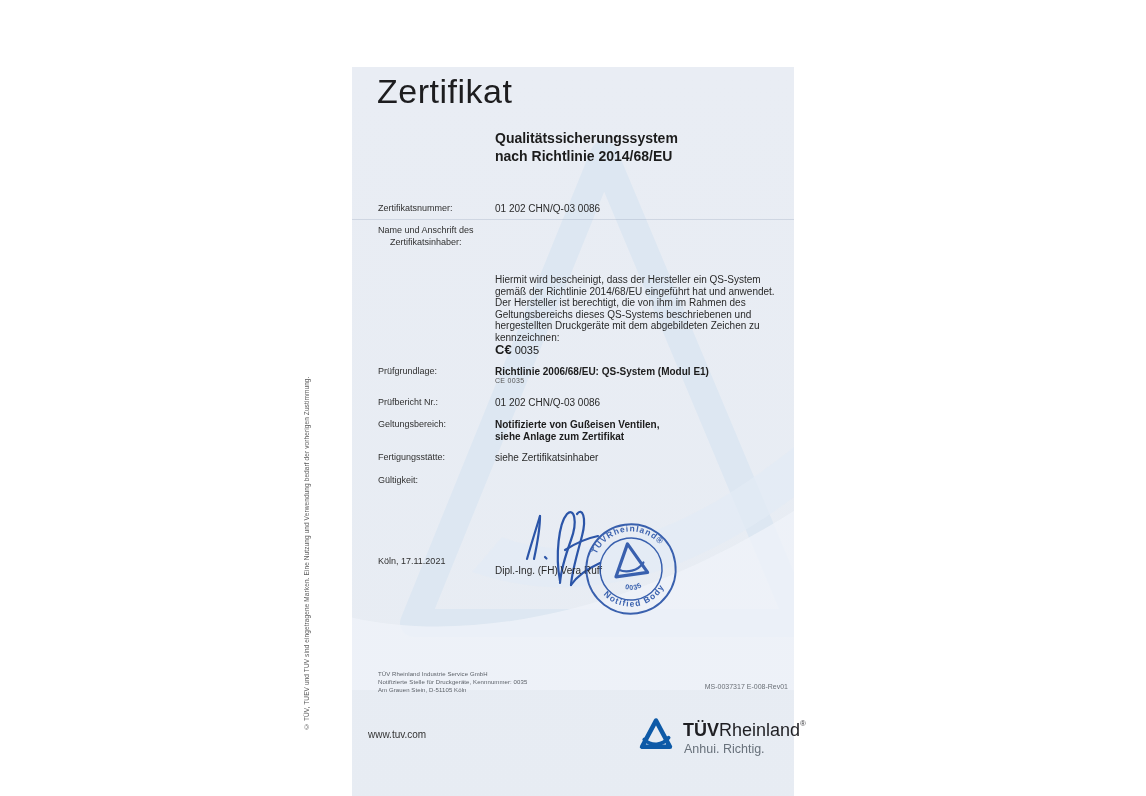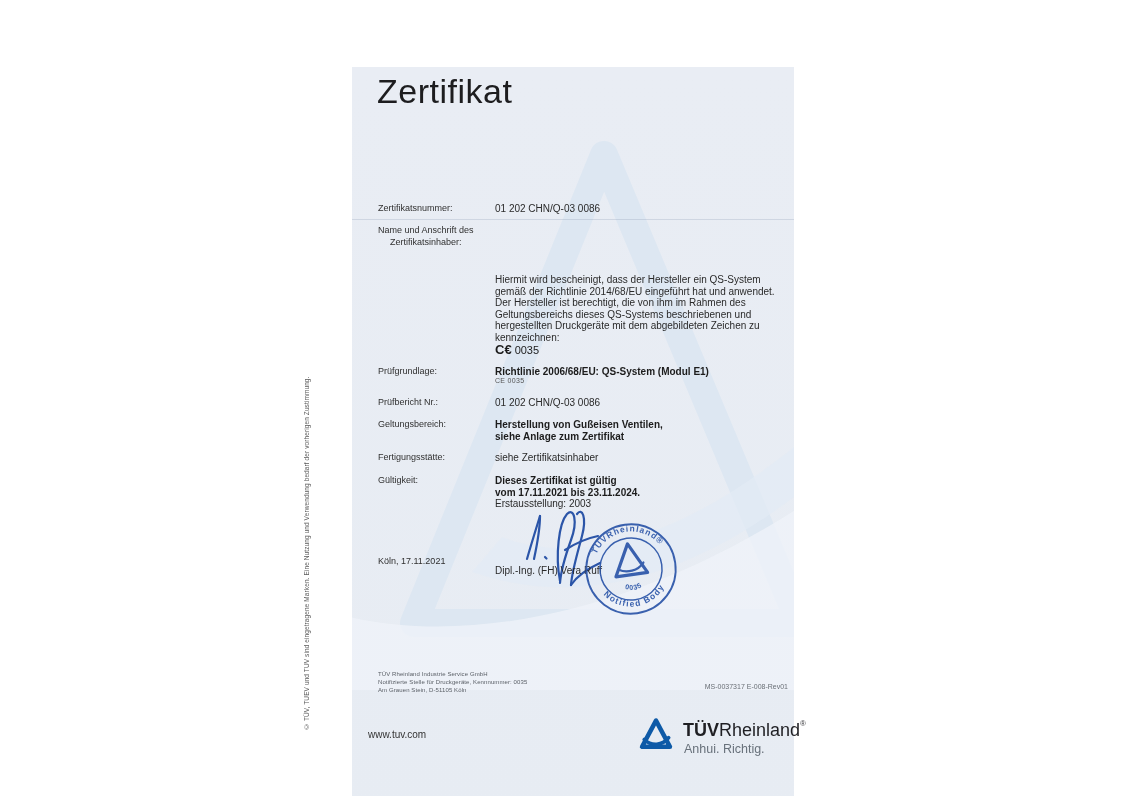--- a/index.html
+++ b/index.html
@@ -74,6 +74,10 @@
   <div class="abs scan-line"></div>
 
   <div class="abs doc-title">Zertifikat</div>
+  <div class="abs doc-subtitle">
+    <div>Qualitätssicherungssystem</div>
+    <div>nach Richtlinie 2014/68/EU</div>
+  </div>
 
   <div class="abs lbl col-l" style="top:136px">Zertifikatsnummer:</div>
   <div class="abs val col-v" style="top:136px">01 202 CHN/Q-03 0086</div>

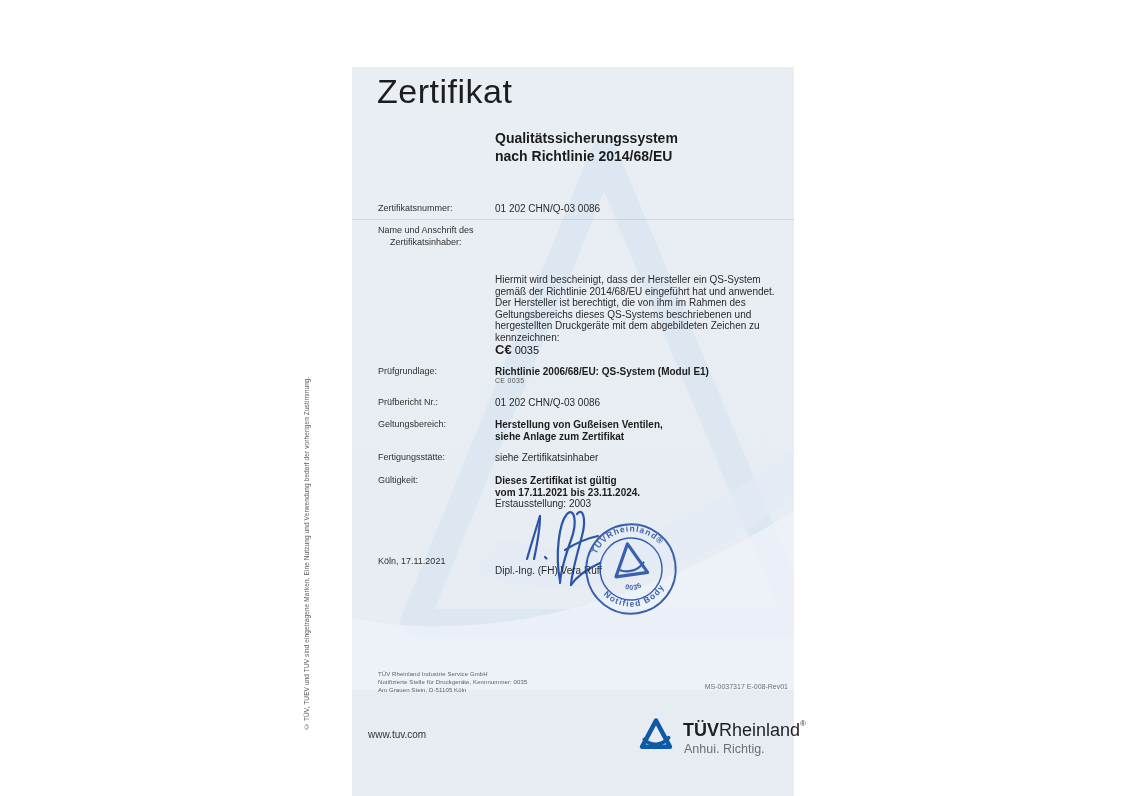--- a/index.html
+++ b/index.html
@@ -102,7 +102,7 @@
 
   <div class="abs lbl col-l" style="top:352px">Geltungsbereich:</div>
   <div class="abs val col-v bold" style="top:352px">
-    <div>Herstellung von Gußeisen Ventilen,</div>
+    <div>Notifizierte von Gußeisen Ventilen,</div>
     <div>siehe Anlage zum Zertifikat</div>
   </div>
 

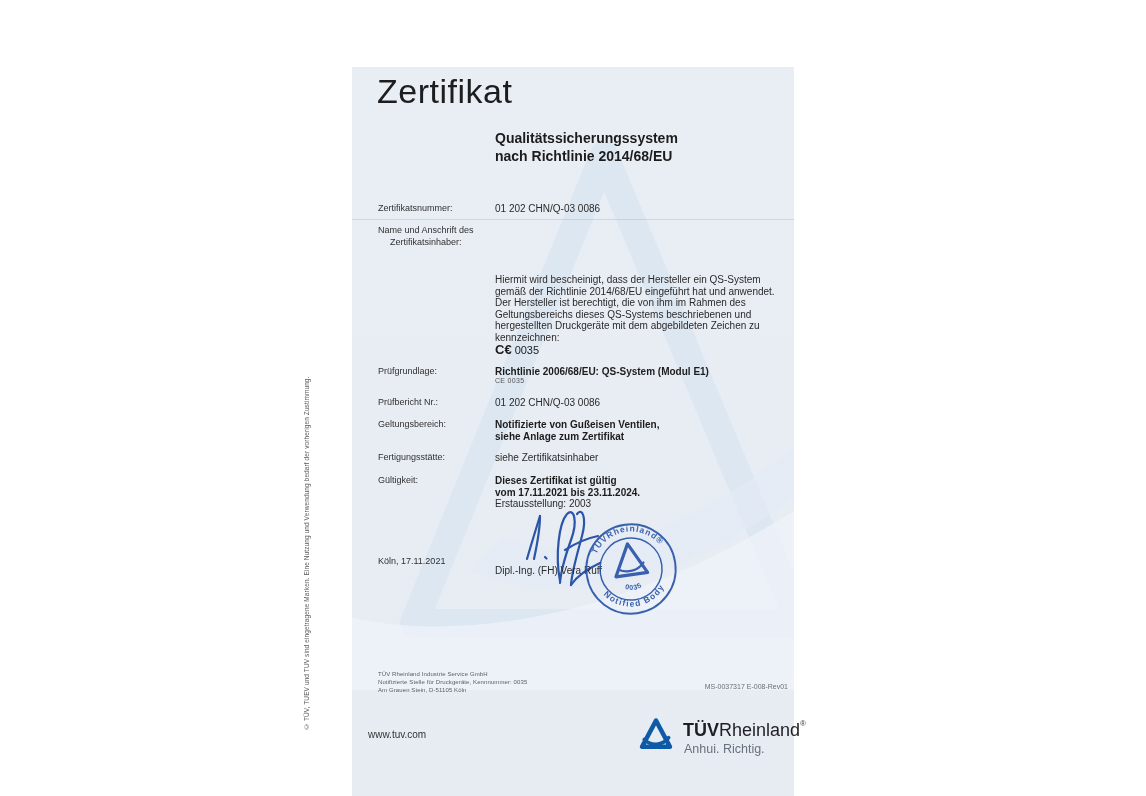--- a/index.html
+++ b/index.html
@@ -110,11 +110,6 @@
   <div class="abs val col-v" style="top:385px">siehe Zertifikatsinhaber</div>
 
   <div class="abs lbl col-l" style="top:408px">Gültigkeit:</div>
-  <div class="abs val col-v" style="top:408px">
-    <div class="bold">Dieses Zertifikat ist gültig</div>
-    <div class="bold">vom 17.11.2021 bis 23.11.2024.</div>
-    <div>Erstausstellung: 2003</div>
-  </div>
 
   <div class="abs lbl col-l" style="top:489px">Köln, 17.11.2021</div>
 

